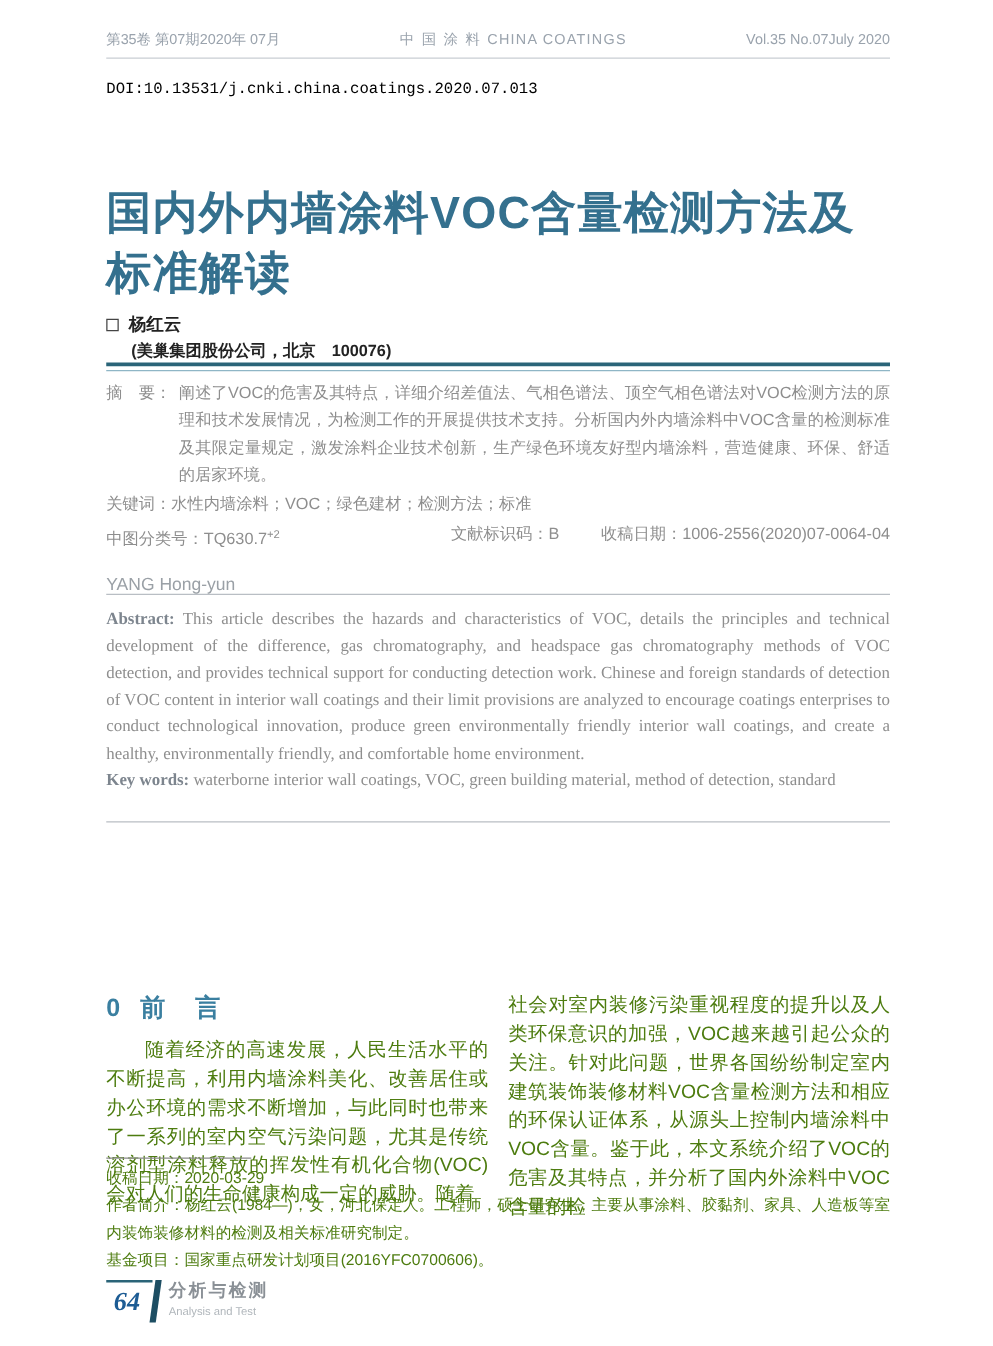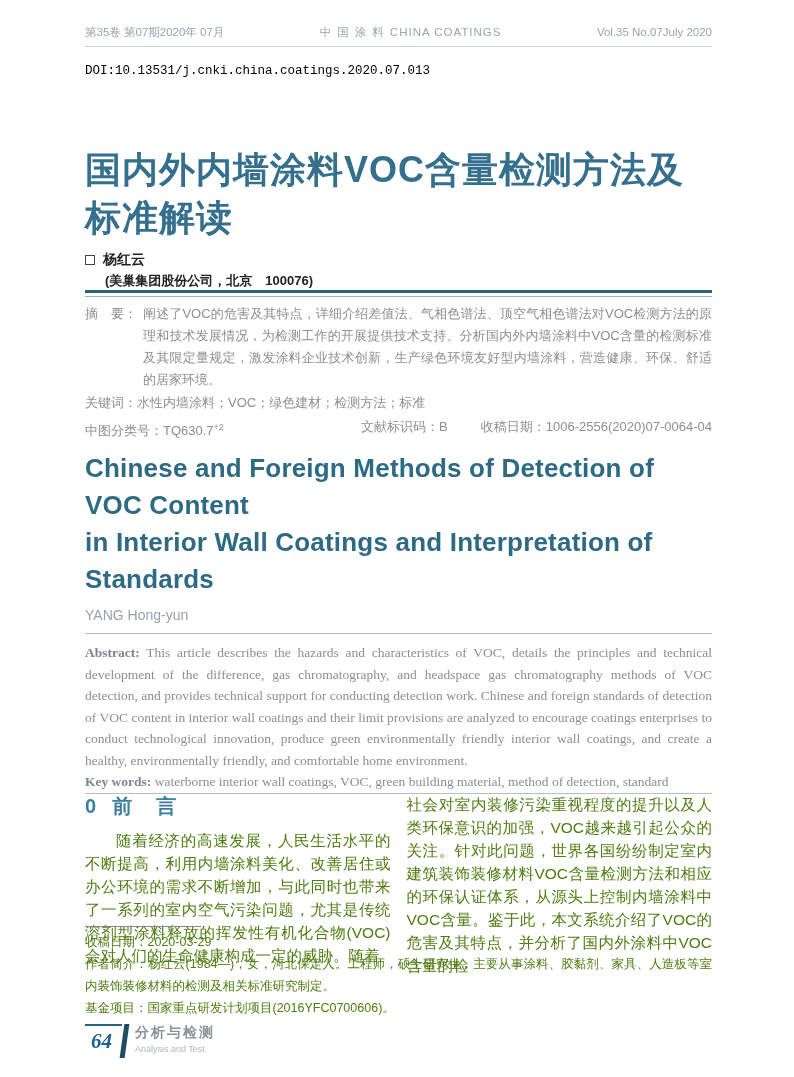--- a/index.html
+++ b/index.html
@@ -140,10 +140,6 @@
   </div>
 
   <div class="content en-sec" style="position:absolute;">
-    <div class="title-en">
-      <div>Chinese and Foreign Methods of Detection of VOC Content</div>
-      <div>in Interior Wall Coatings and Interpretation of Standards</div>
-    </div>
     <div class="en-author">YANG Hong-yun</div>
     <div class="en-abs">
       <div><b>Abstract:</b><span> This article describes the hazards and characteristics of VOC, details the principles and technical development of the difference, gas chromatography, and headspace gas chromatography methods of VOC detection, and provides technical support for conducting detection work. Chinese and foreign standards of detection of VOC content in interior wall coatings and their limit provisions are analyzed to encourage coatings enterprises to conduct technological innovation, produce green environmentally friendly interior wall coatings, and create a healthy, environmentally friendly, and comfortable home environment.</span></div>

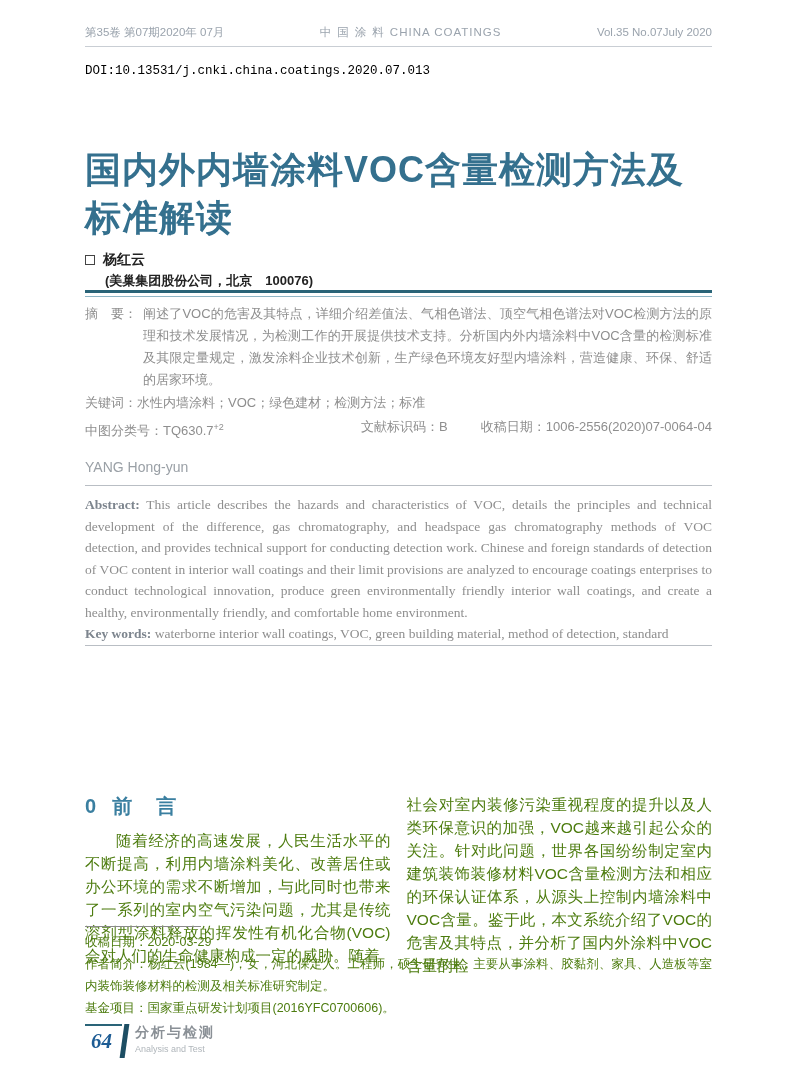--- a/index.html
+++ b/index.html
@@ -56,8 +56,8 @@
   .en-author{margin-top:9px;font-size:14px;color:#9aa0a6;}
   .en-affil{margin-top:3px;font-size:14px;color:#8d949c;font-style:italic;
     font-family:"Liberation Serif","DejaVu Serif",serif;}
-  .en-abs{margin-top:10px;border-top:1px solid #b9bec4;border-bottom:1px solid #b9bec4;
-    padding:8px 0 0 0;font-family:"Liberation Serif","DejaVu Serif",serif;
+  .en-abs{border-top:1px solid #b9bec4;border-bottom:1px solid #b9bec4;
+    padding:8px 0 22px 0;font-family:"Liberation Serif","DejaVu Serif",serif;
     font-size:13.5px;line-height:21.5px;color:var(--abstract_gray);text-align:justify;}
   .en-abs b{color:#7d858e;font-weight:bold;}
 

